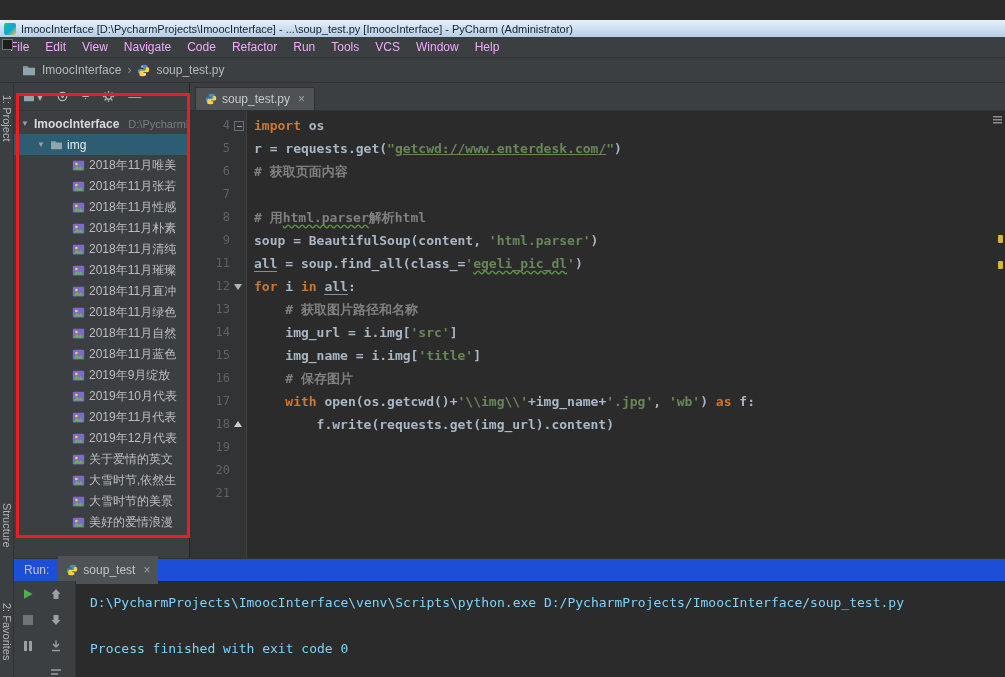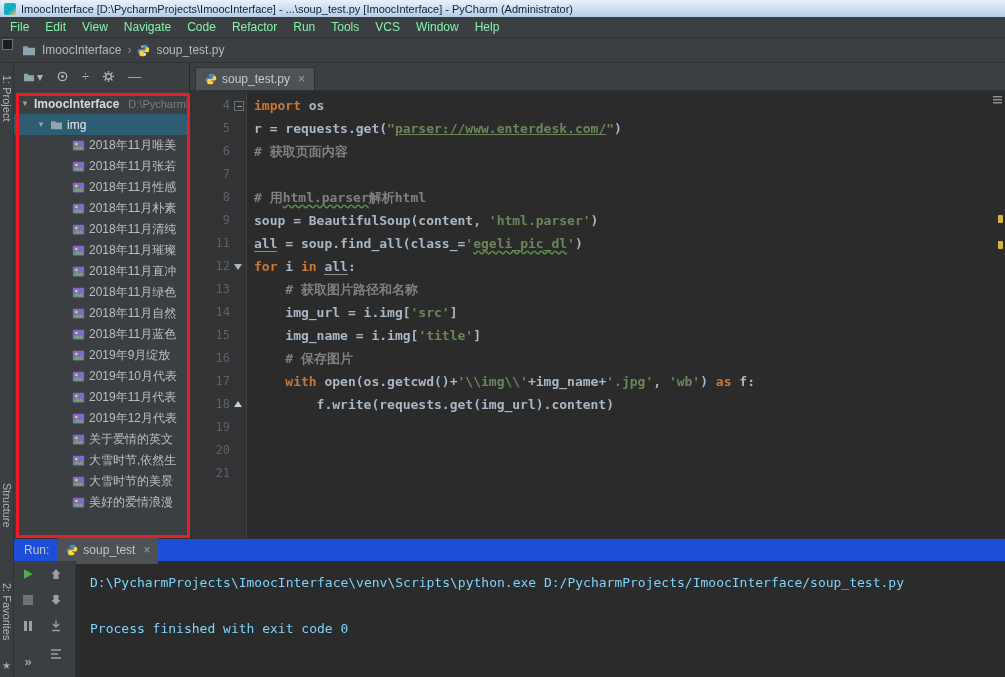--- a/index.html
+++ b/index.html
@@ -9,7 +9,7 @@
 
   
   .titlebar { height:17px; background:linear-gradient(#e7f1fb,#b6cde6); display:flex; align-items:center;
-              gap:5px; padding:0 4px; font-size:11px; color:#15212d; }
+              gap:5px; padding:0 4px; font-size:11px; color:#15212d;margin-top:20px; }
   .app-icon { width:12px; height:12px; flex:none; border-radius:2px;
               background:linear-gradient(135deg,#21c885 0%,#0aa6d8 55%,#f0c740 100%); }
   .title-text { white-space:nowrap; overflow:hidden; }

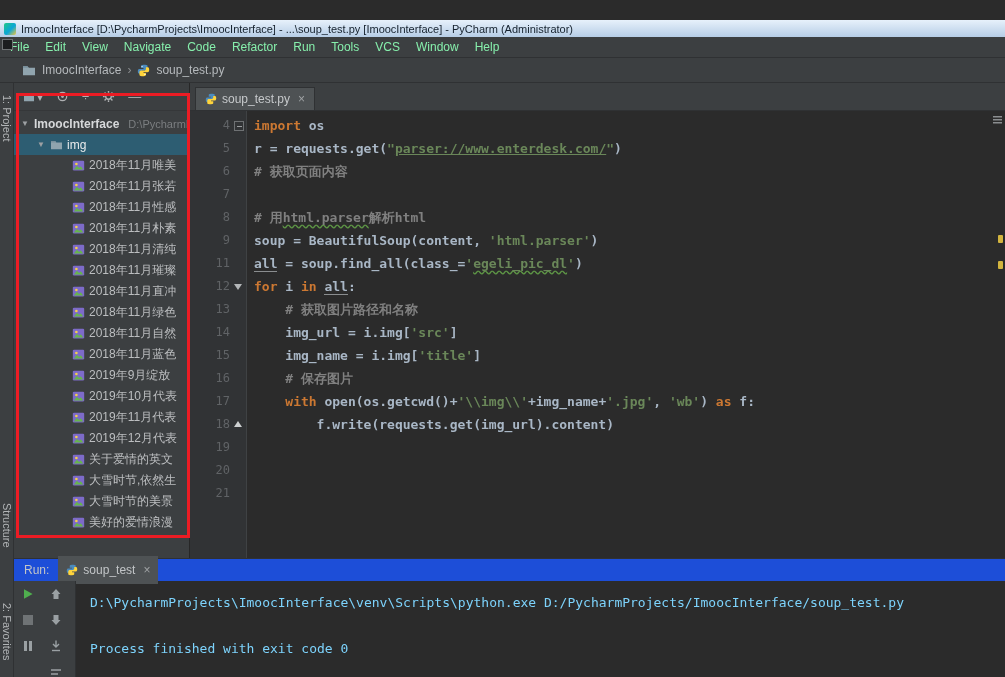--- a/index.html
+++ b/index.html
@@ -17,7 +17,7 @@
   
   .menubar { height:21px; background:#3c3f41; display:flex; align-items:center; padding-left:2px;
              border-bottom:1px solid #2f3133; }
-  .menu-item { padding:2px 8px; font-size:12px; color:#86efac; cursor:default; }
+  .menu-item { padding:2px 8px; font-size:12px; color:#f0abfc; cursor:default; }
 
   
   .navbar { height:25px; background:#3c3f41; display:flex; align-items:center; gap:6px;

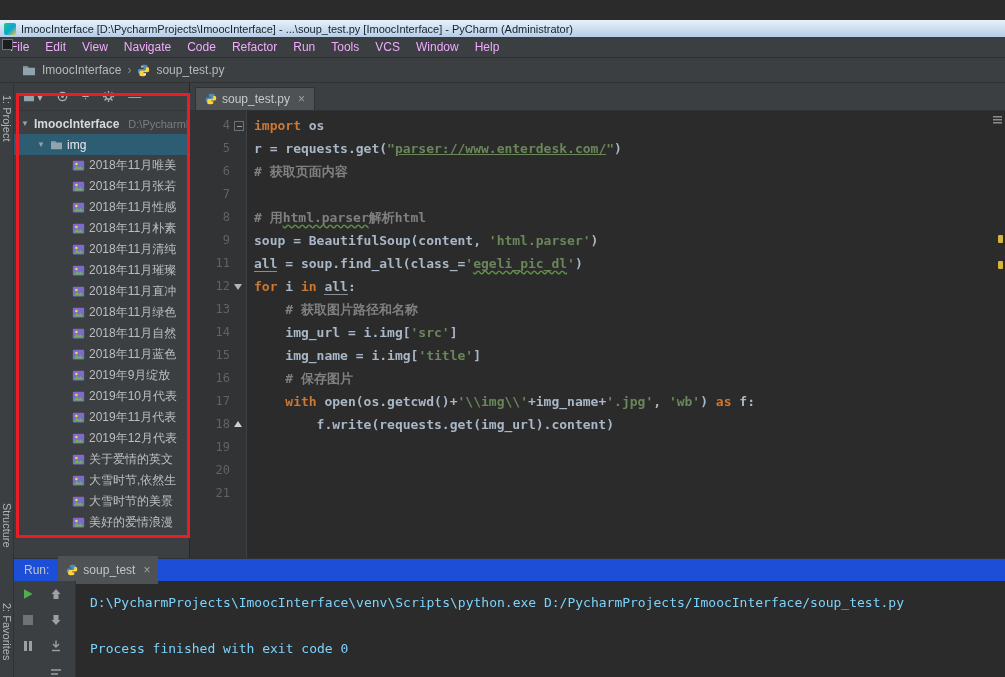--- a/index.html
+++ b/index.html
@@ -415,7 +415,7 @@
                 <div class="code-row">
                   <span class="ln">5</span>
                   <span class="fold"></span>
-                  <span class="code-text"><span class="pl">r = requests.get(</span><span class="st">"</span><span class="st u-link">parser://www.enterdesk.com/</span><span class="st">"</span><span class="pl">)</span></span>
+                  <span class="code-text"><span class="pl">r = requests.get(</span><span class="st">"</span><span class="st u-link">getcwd://www.enterdesk.com/</span><span class="st">"</span><span class="pl">)</span></span>
                 </div>
                 <div class="code-row">
                   <span class="ln">6</span>

